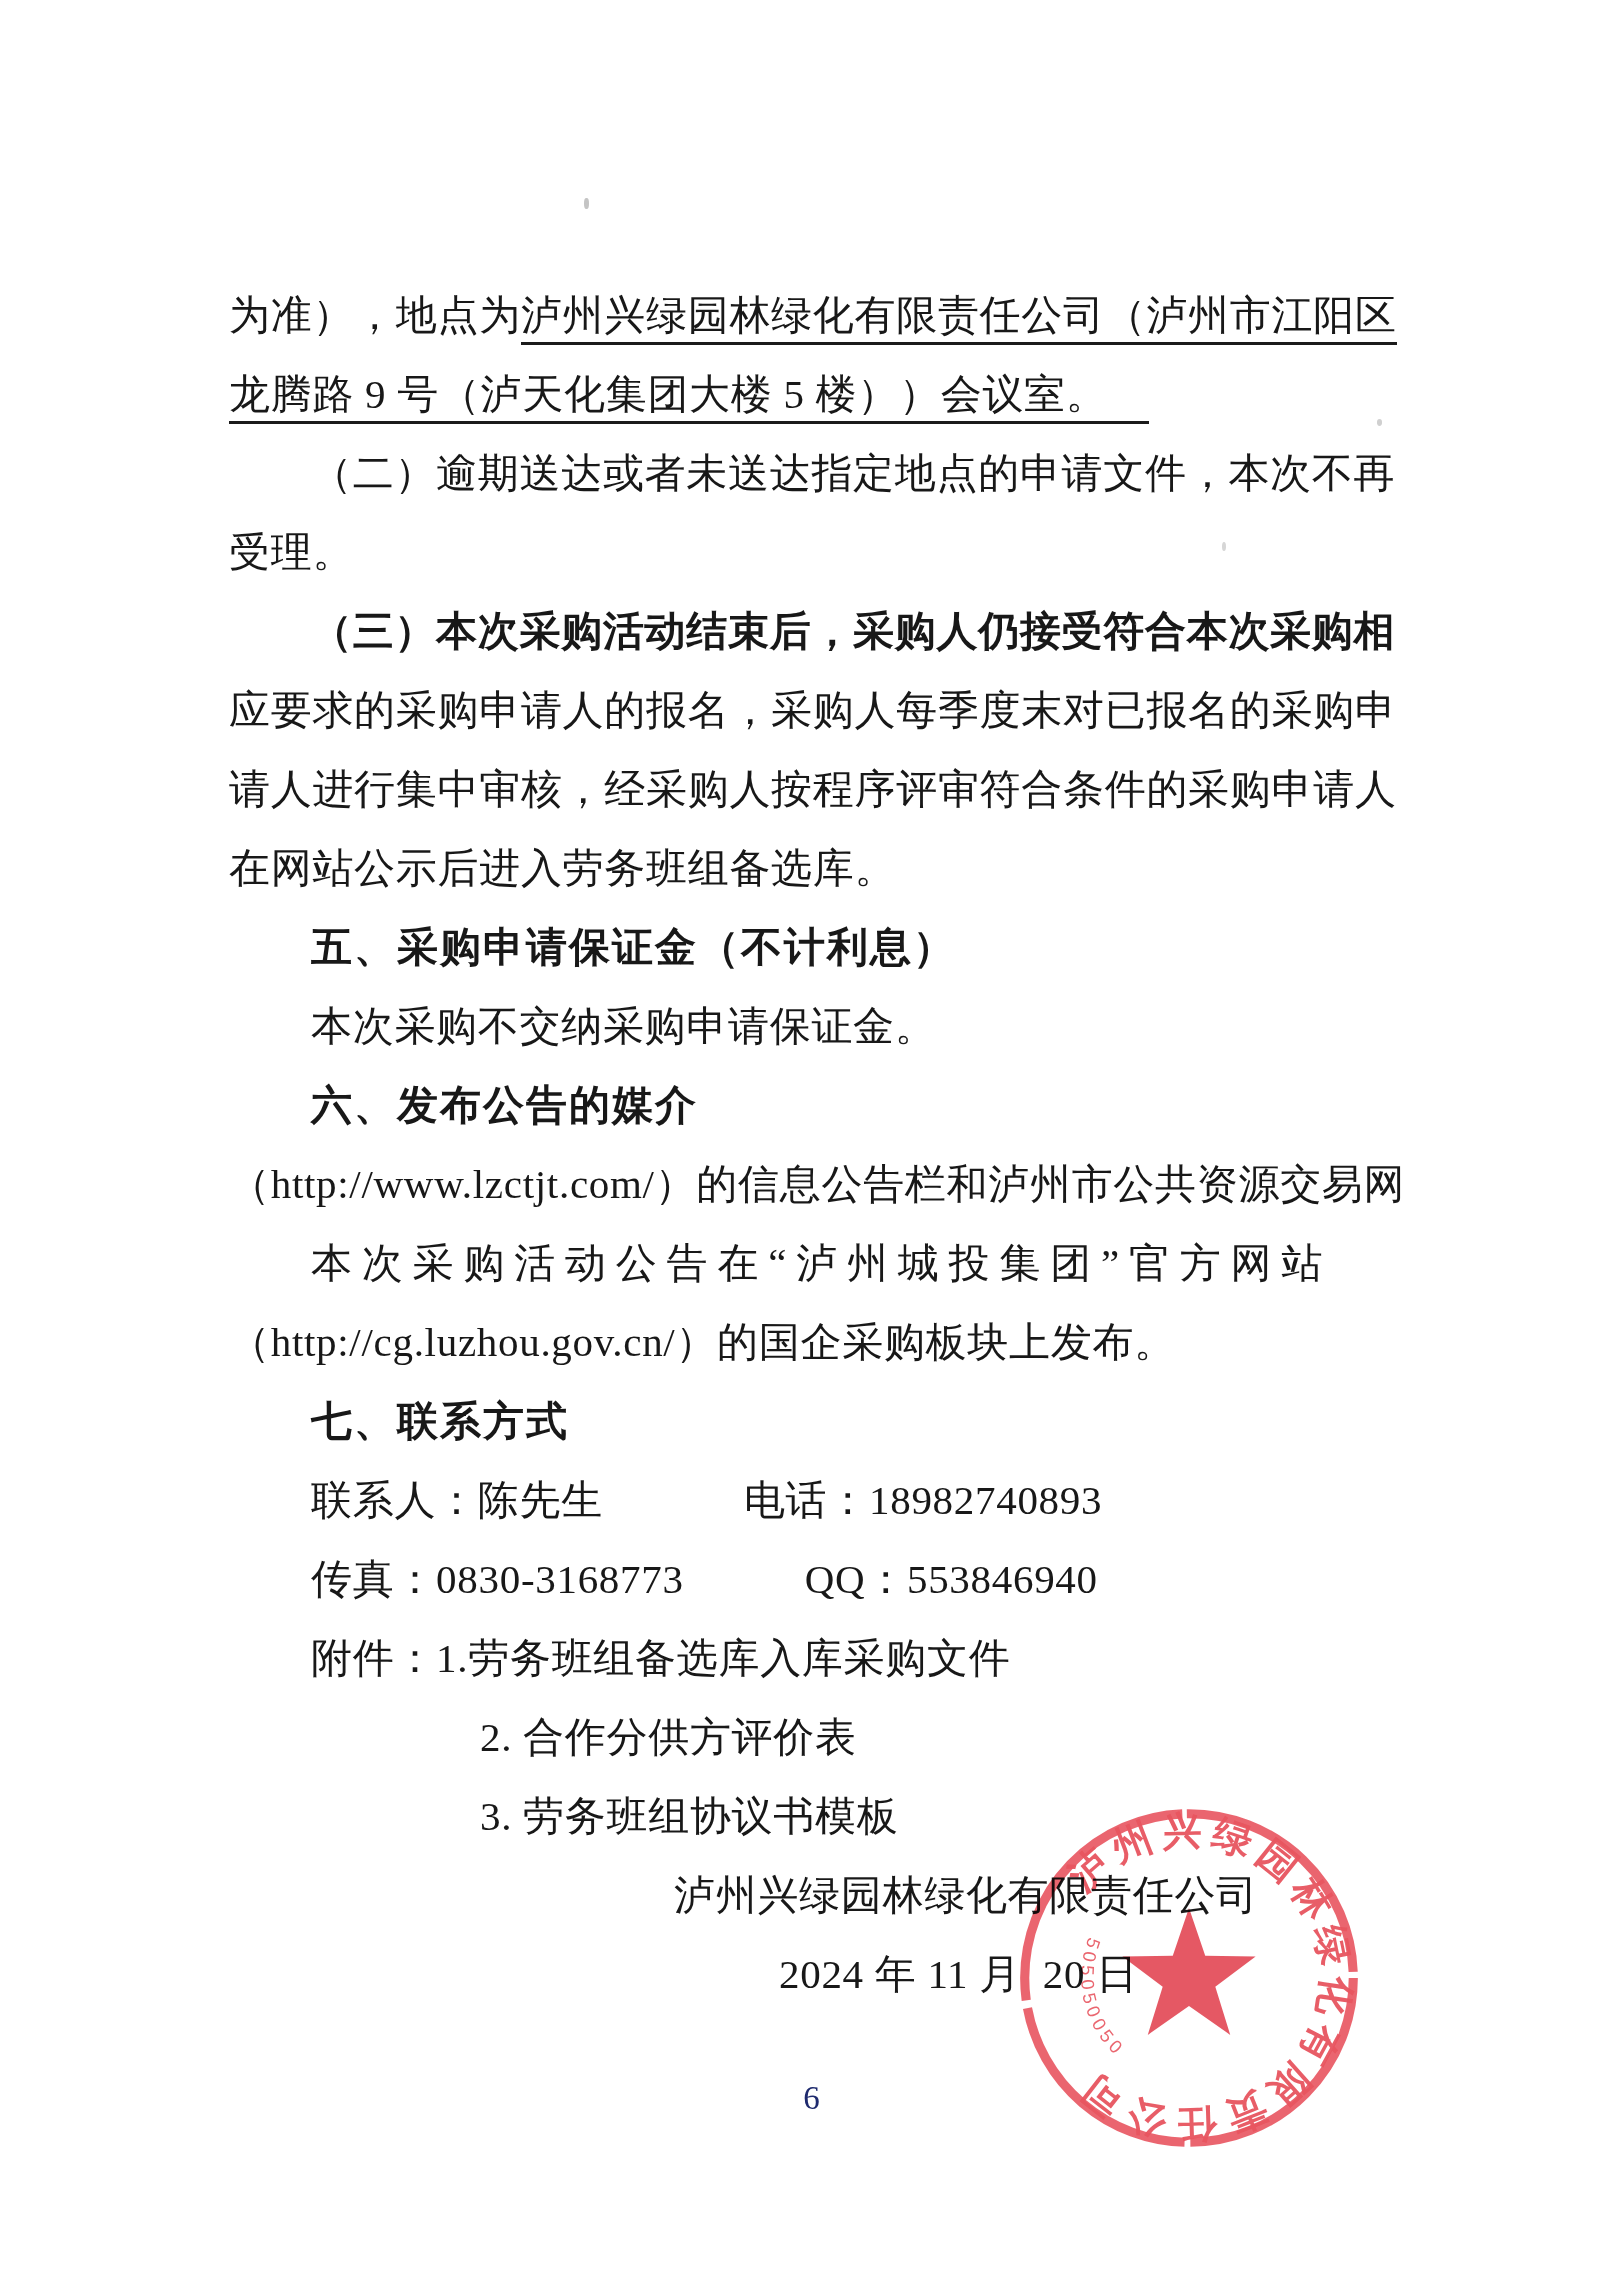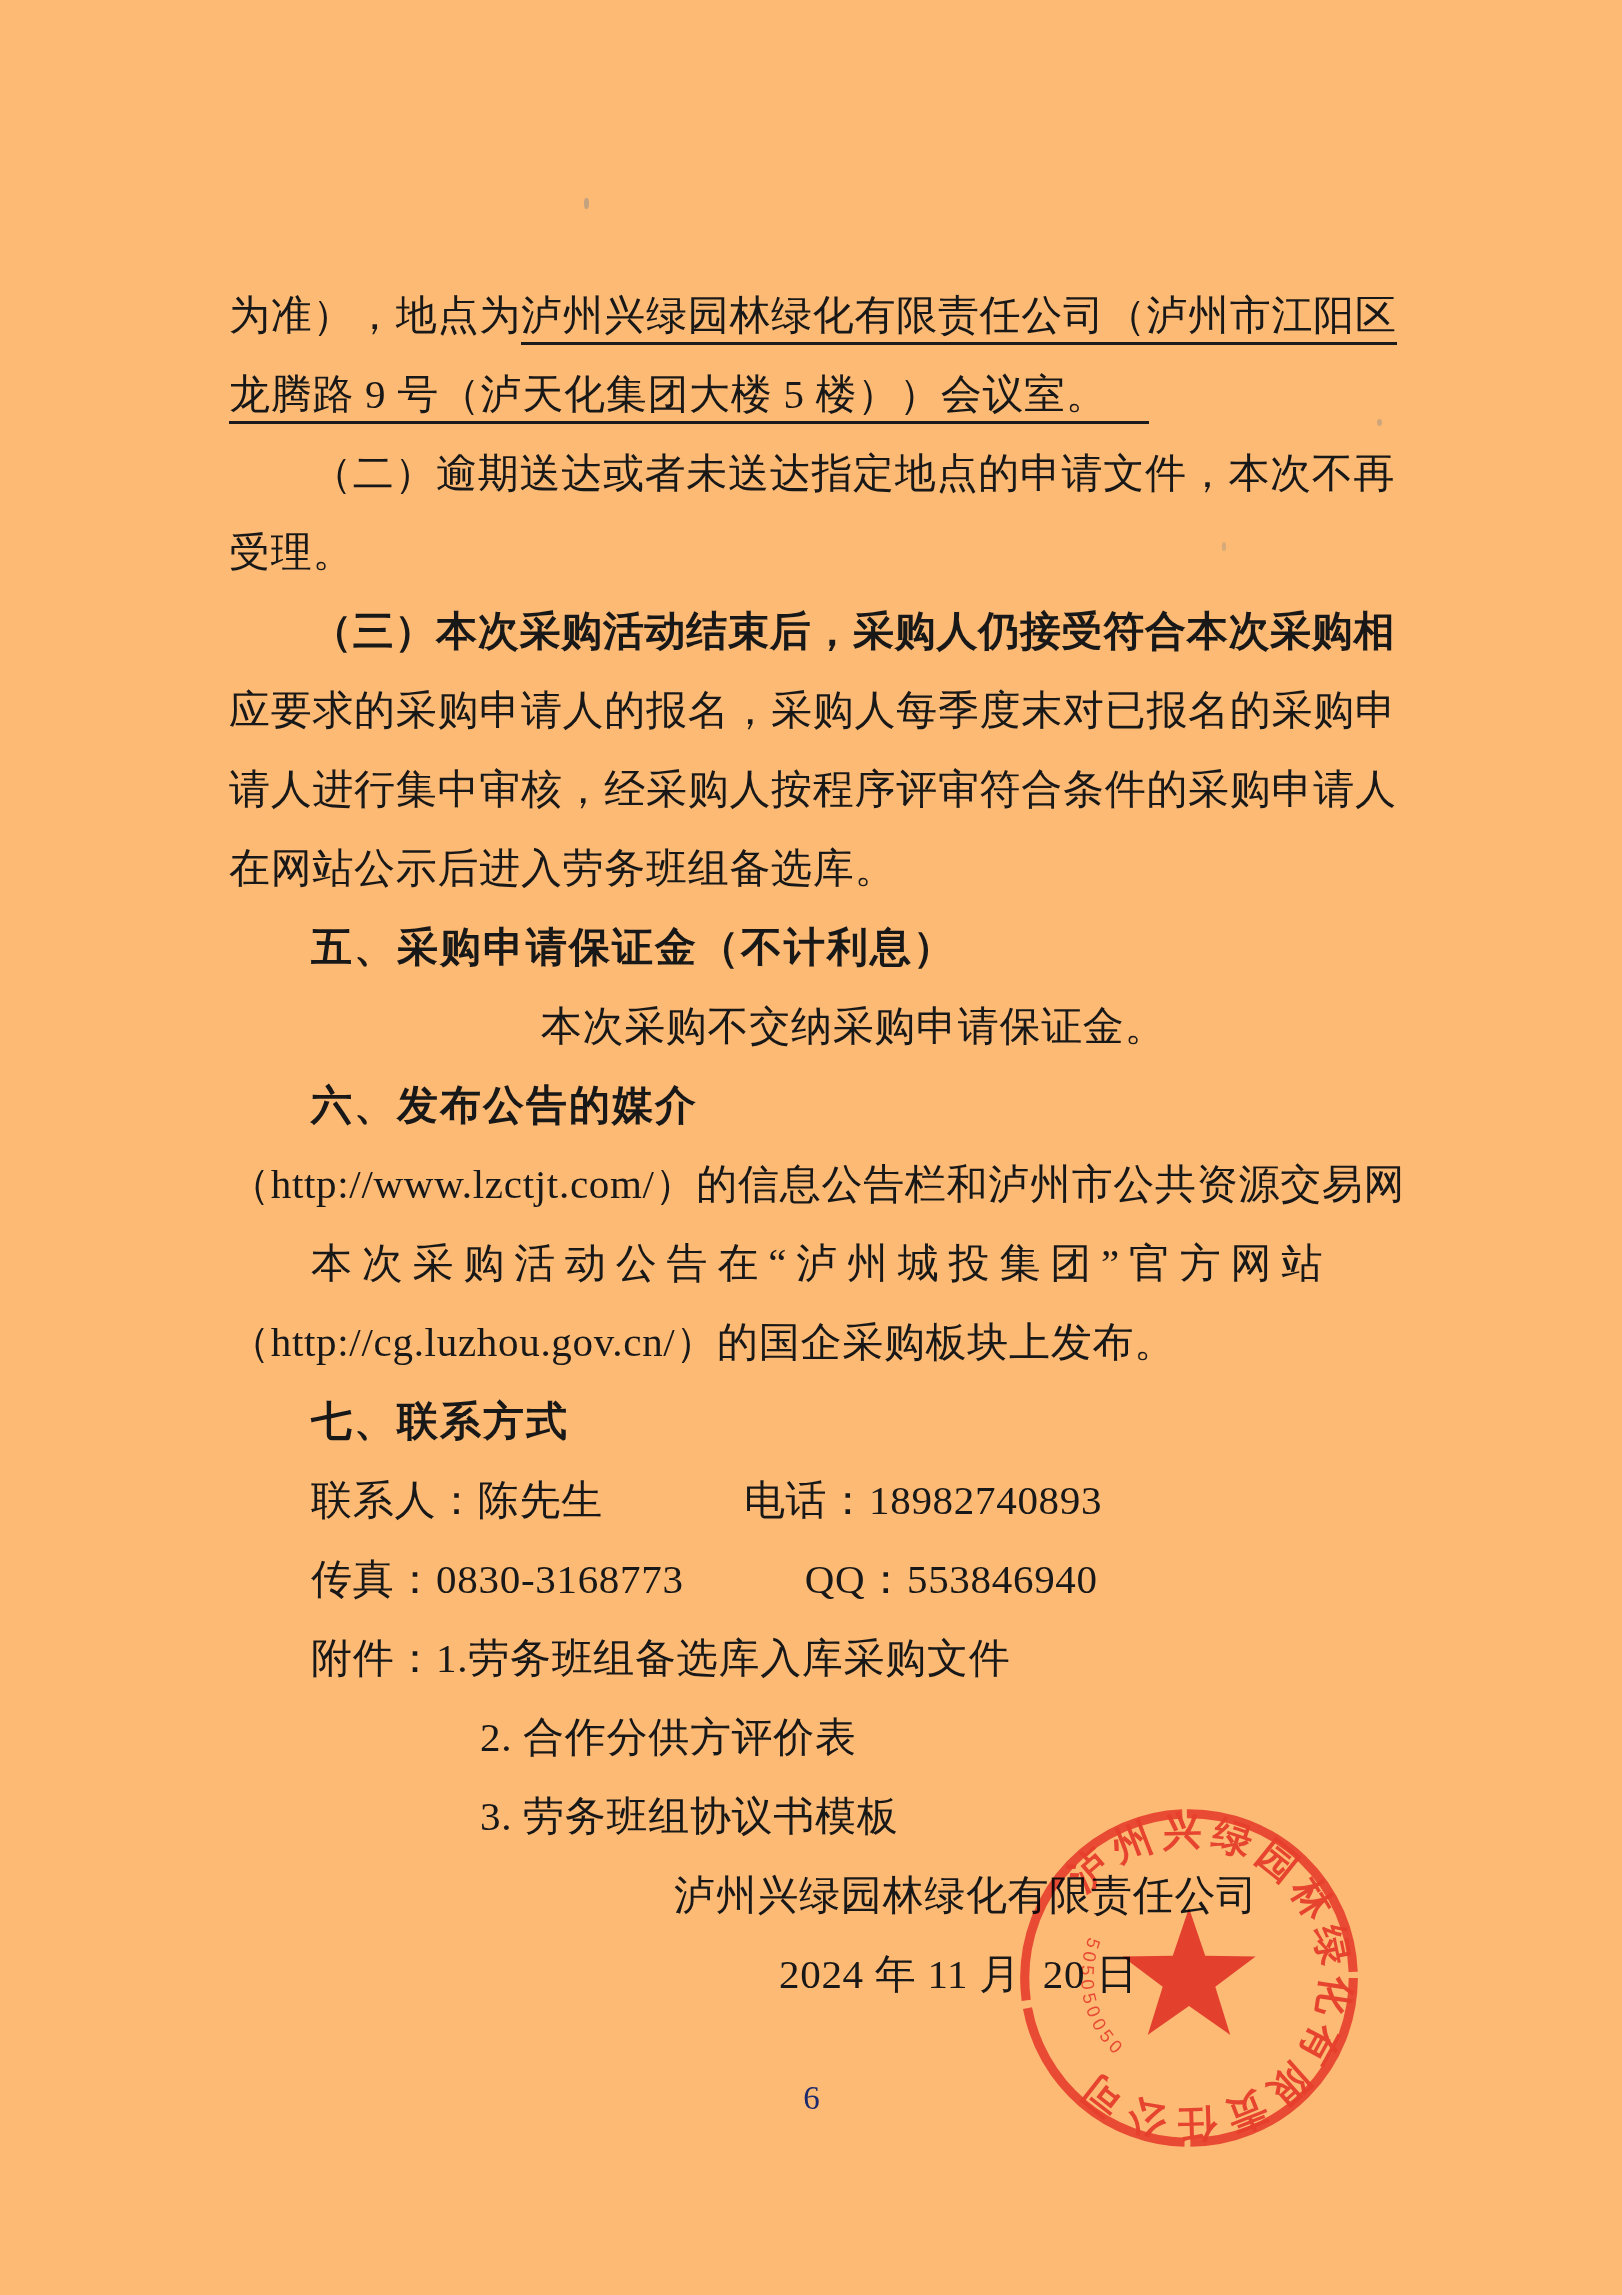--- a/index.html
+++ b/index.html
@@ -3,7 +3,7 @@
 <meta charset="utf-8">
 <style>
   html,body{margin:0;padding:0;background:#9a9a9a;}
-  .page{position:relative;width:1623px;height:2295px;background:#fdba74;overflow:hidden;
+  .page{position:relative;width:1623px;height:2295px;background:#ffffff;overflow:hidden;
         font-family:"Liberation Serif","DejaVu Serif",serif;color:#181818;}
   .content{position:absolute;left:229px;top:276px;width:1167px;}
   .line{height:79px;line-height:79px;font-size:41px;white-space:pre;letter-spacing:0.7px;}

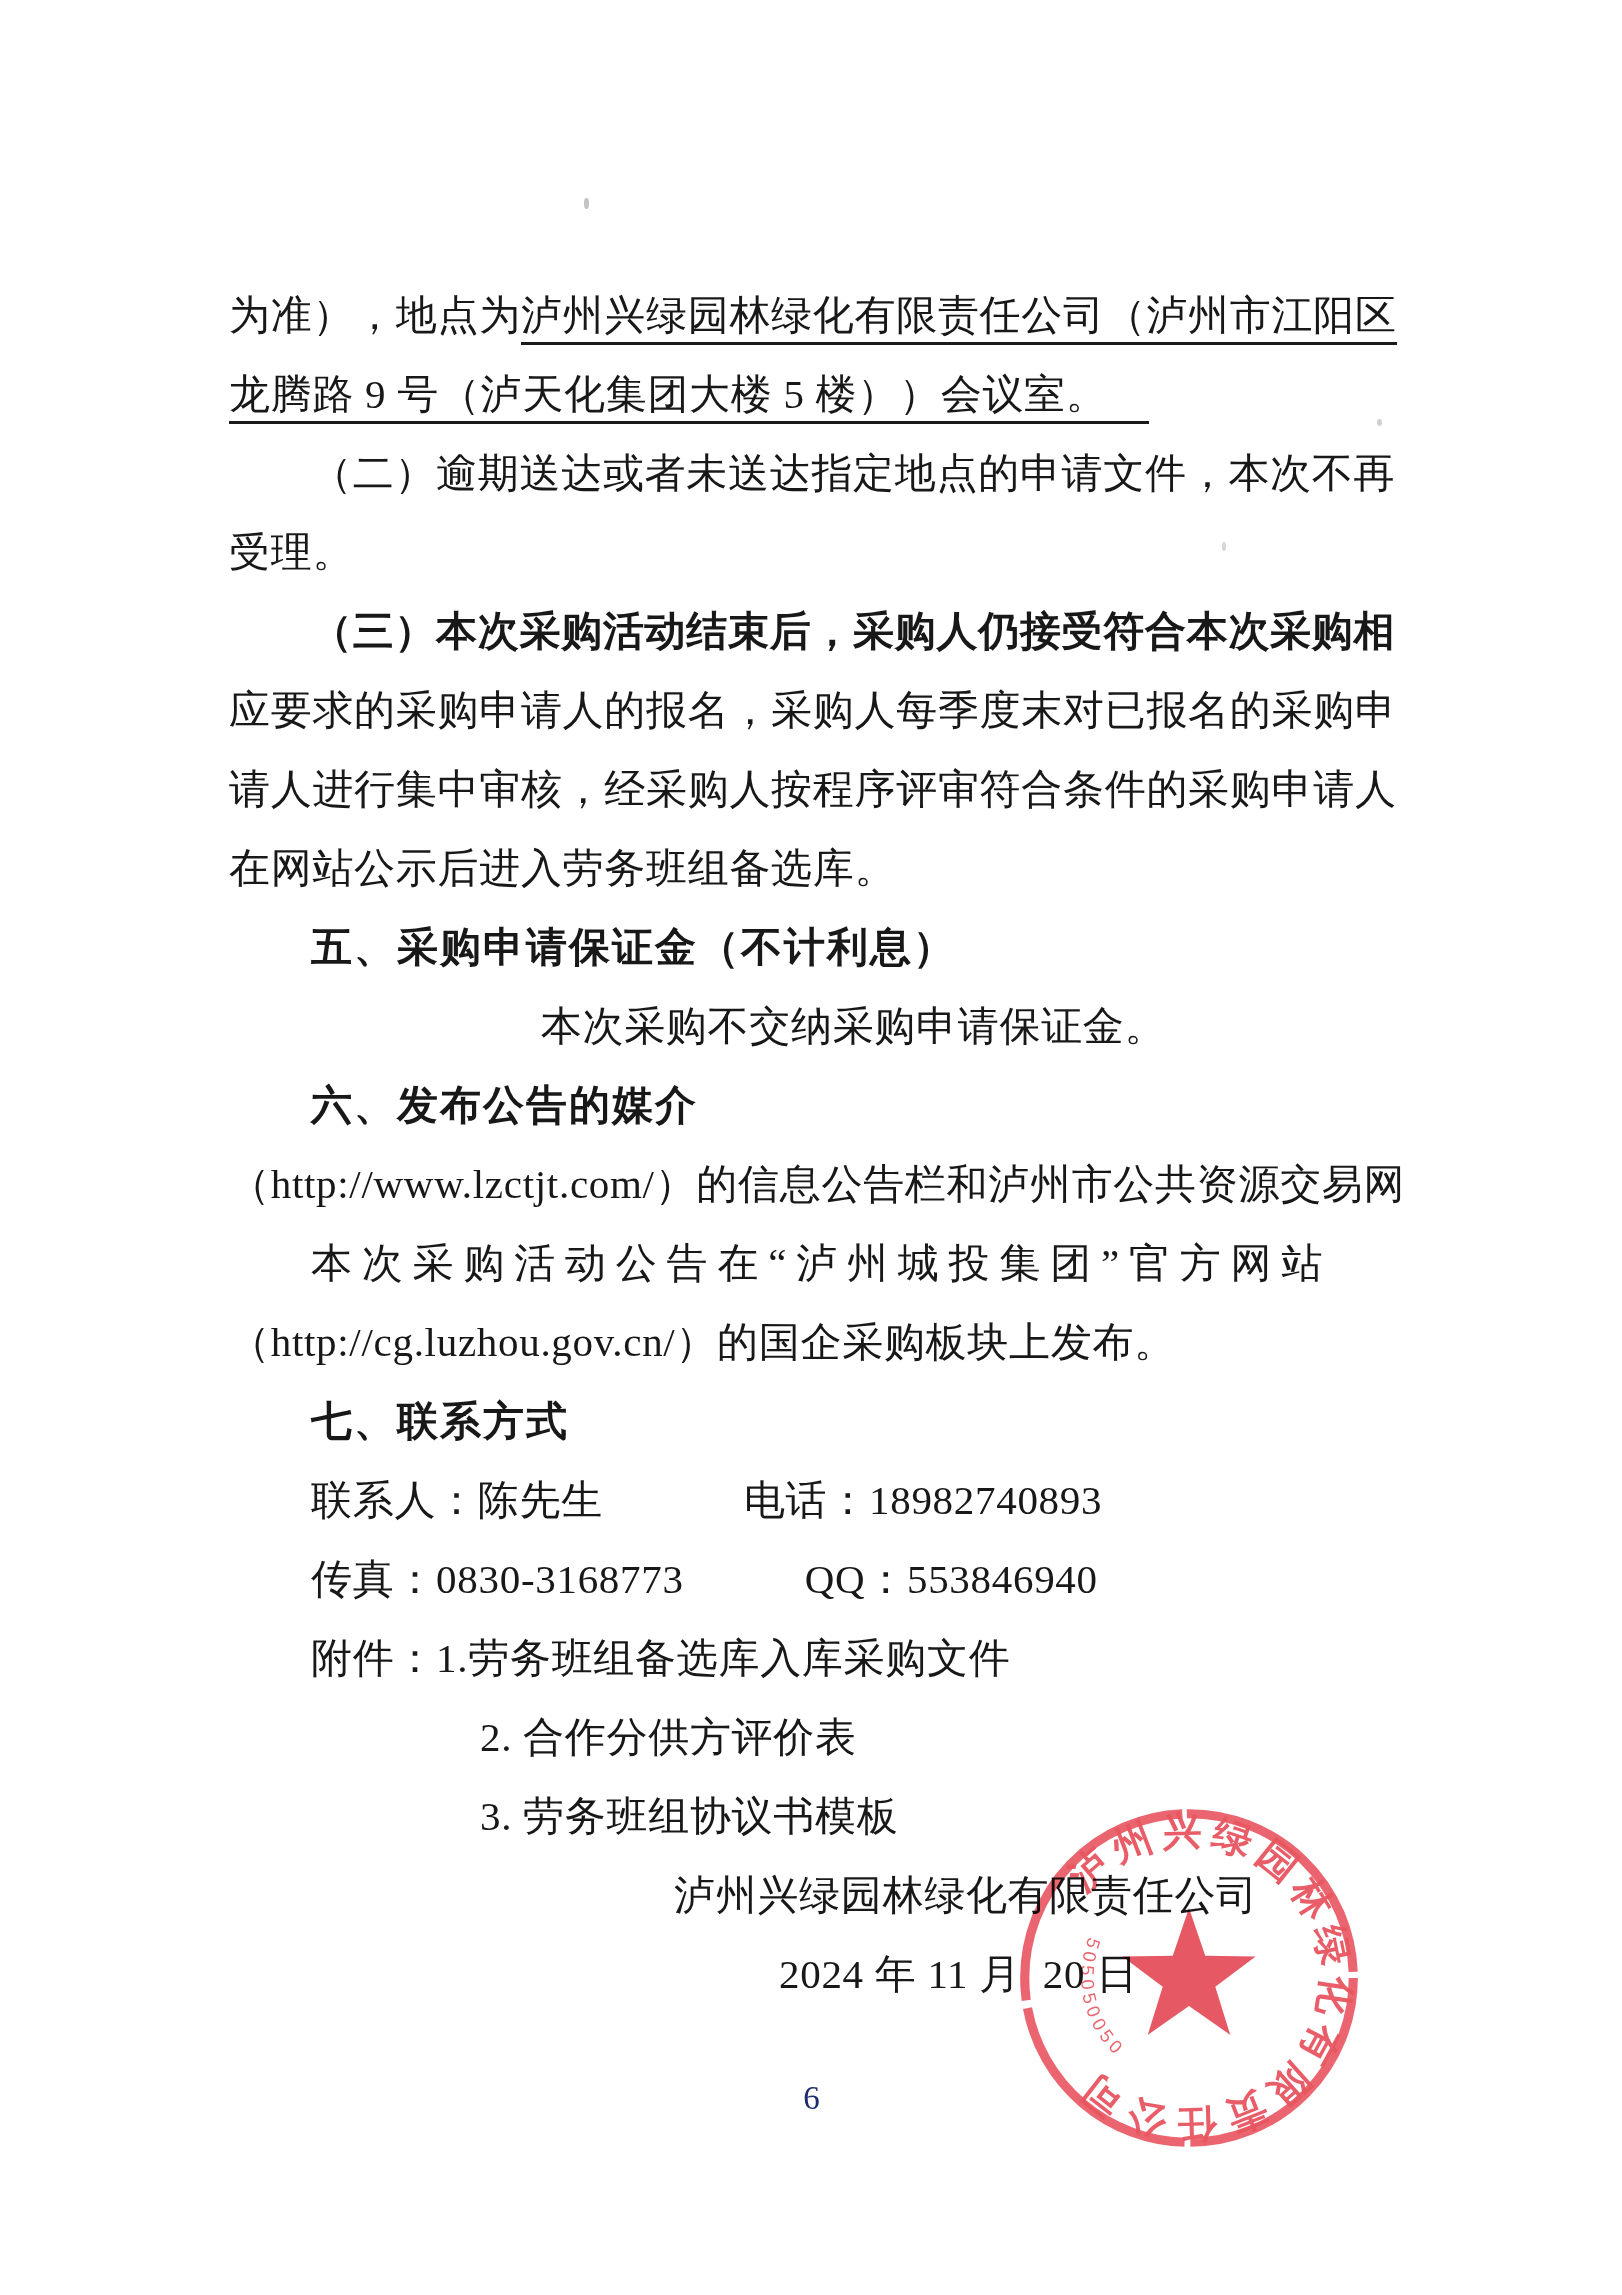--- a/index.html
+++ b/index.html
@@ -31,7 +31,7 @@
       <div class="line"><span>请人进行集中审核，经采购人按程序评审符合条件的采购申请人</span></div>
       <div class="line"><span>在网站公示后进入劳务班组备选库。</span></div>
       <div class="line head" style="text-indent: 82px;"><span>五、采购申请保证金（不计利息）</span></div>
-      <div class="line" style="text-indent: 82px; text-align: center;"><span>本次采购不交纳采购申请保证金。</span></div>
+      <div class="line" style="text-indent: 82px;"><span>本次采购不交纳采购申请保证金。</span></div>
       <div class="line head" style="text-indent: 82px;"><span>六、发布公告的媒介</span></div>
       <div class="line"><span>（http://www.lzctjt.com/）的信息公告栏和泸州市公共资源交易网</span></div>
       <div class="line spread" style="text-indent: 82px;"><span>本次采购活动公告在“泸州城投集团”官方网站</span></div>

